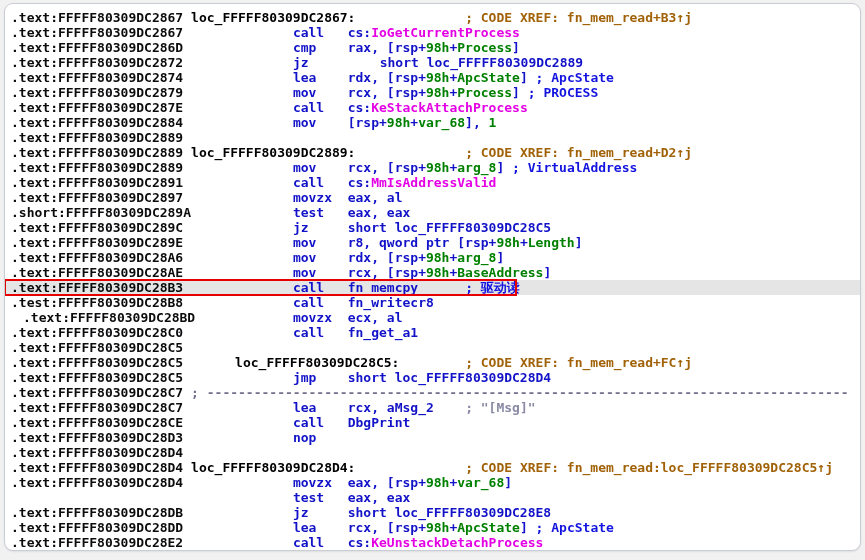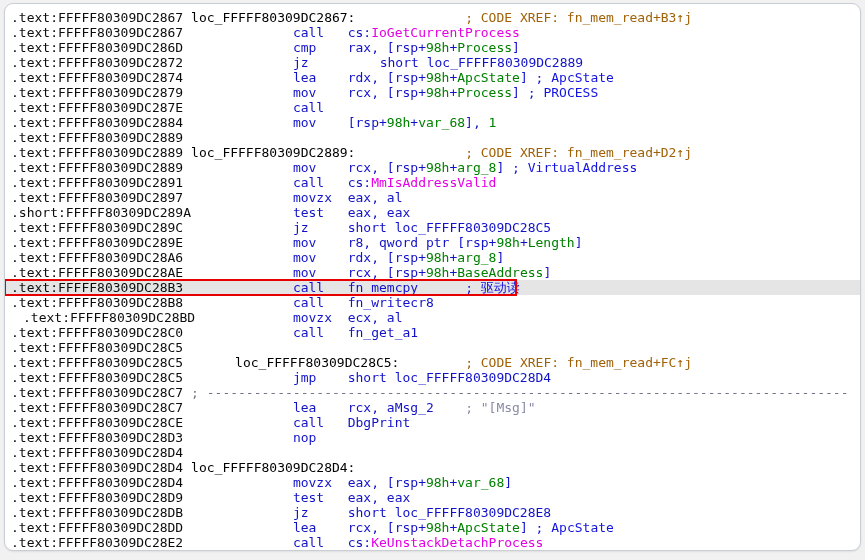--- a/index.html
+++ b/index.html
@@ -24,6 +24,7 @@
     height:15px; line-height:15px;
     white-space:pre;
     width:100%;
+    font-weight:bold;
   }
   .row.hl { background:#e5e5e5; }
   .seg { position:absolute; top:0; white-space:pre; }

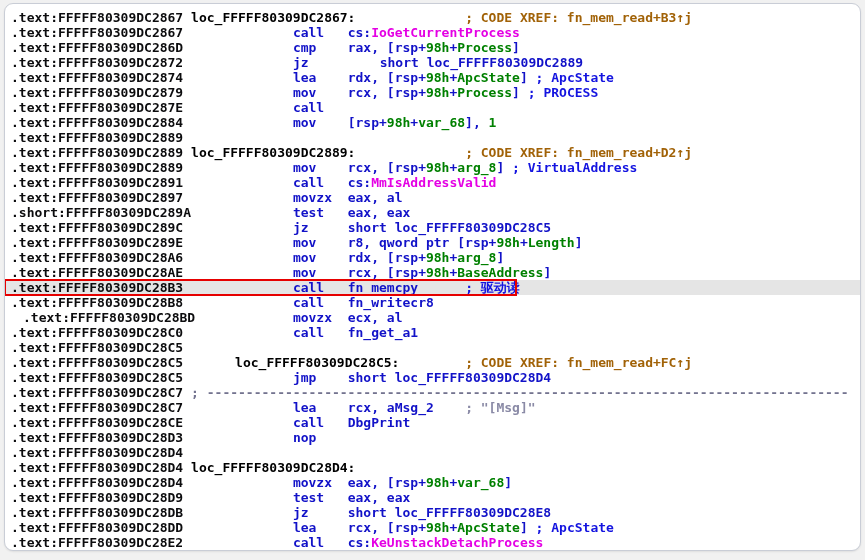--- a/index.html
+++ b/index.html
@@ -56,7 +56,7 @@
       <div class="row"><span class="seg" style="left: 6px;"><span class="c-addr">.text:FFFFF80309DC2872</span></span><span class="seg" style="left: 287.88px;"><span class="c-code">jz</span></span><span class="seg" style="left: 342.69px; margin-left: 32px;"><span class="c-code">short loc_FFFFF80309DC2889</span></span></div>
       <div class="row"><span class="seg" style="left: 6px;"><span class="c-addr">.text:FFFFF80309DC2874</span></span><span class="seg" style="left: 287.88px;"><span class="c-code">lea</span></span><span class="seg" style="left: 342.69px;"><span class="c-code">rdx, [rsp+</span><span class="c-num">98h</span><span class="c-code">+</span><span class="c-var">ApcState</span><span class="c-code">]</span></span><span class="seg" style="left: 530.61px;"><span class="c-cmt">; ApcState</span></span></div>
       <div class="row"><span class="seg" style="left: 6px;"><span class="c-addr">.text:FFFFF80309DC2879</span></span><span class="seg" style="left: 287.88px;"><span class="c-code">mov</span></span><span class="seg" style="left: 342.69px;"><span class="c-code">rcx, [rsp+</span><span class="c-num">98h</span><span class="c-code">+</span><span class="c-var">Process</span><span class="c-code">]</span></span><span class="seg" style="left: 522.78px;"><span class="c-cmt">; PROCESS</span></span></div>
-      <div class="row"><span class="seg" style="left: 6px;"><span class="c-addr">.text:FFFFF80309DC287E</span></span><span class="seg" style="left: 287.88px;"><span class="c-code">call</span></span></div>
+      <div class="row"><span class="seg" style="left: 6px;"><span class="c-addr">.text:FFFFF80309DC287E</span></span><span class="seg" style="left: 287.88px;"><span class="c-code">call</span></span><span class="seg" style="left: 342.69px;"><span class="c-code">cs:</span><span class="c-imp">KeStackAttachProcess</span></span></div>
       <div class="row"><span class="seg" style="left: 6px;"><span class="c-addr">.text:FFFFF80309DC2884</span></span><span class="seg" style="left: 287.88px;"><span class="c-code">mov</span></span><span class="seg" style="left: 342.69px;"><span class="c-code">[rsp+</span><span class="c-num">98h</span><span class="c-code">+</span><span class="c-var">var_68</span><span class="c-code">], </span><span class="c-num">1</span></span></div>
       <div class="row"><span class="seg" style="left: 6px;"><span class="c-addr">.text:FFFFF80309DC2889</span></span></div>
       <div class="row"><span class="seg" style="left: 6px;"><span class="c-addr">.text:FFFFF80309DC2889</span></span><span class="seg" style="left: 186.09px;"><span class="c-lbl">loc_FFFFF80309DC2889:</span></span><span class="seg" style="left: 460.14px;"><span class="c-xref">; CODE XREF: fn_mem_read+D2↑j</span></span></div>

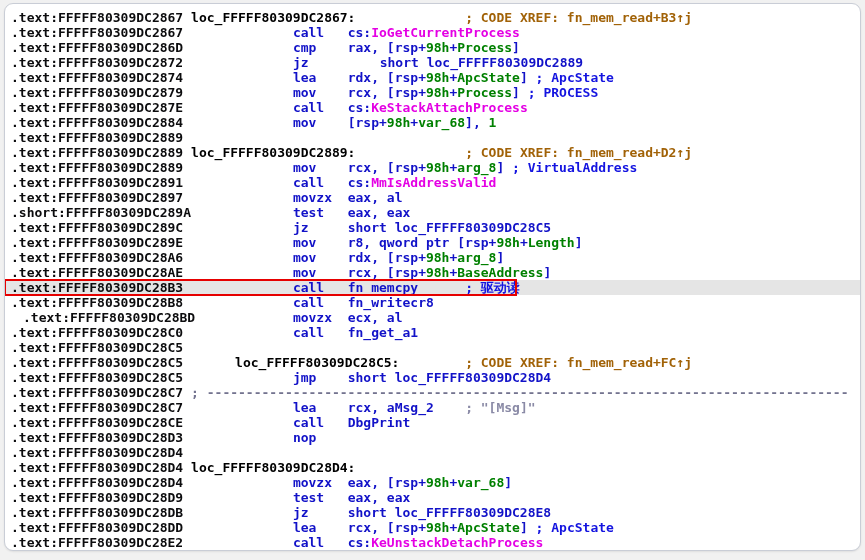--- a/index.html
+++ b/index.html
@@ -69,7 +69,7 @@
       <div class="row"><span class="seg" style="left: 6px;"><span class="c-addr">.text:FFFFF80309DC28A6</span></span><span class="seg" style="left: 287.88px;"><span class="c-code">mov</span></span><span class="seg" style="left: 342.69px;"><span class="c-code">rdx, [rsp+</span><span class="c-num">98h</span><span class="c-code">+</span><span class="c-var">arg_8</span><span class="c-code">]</span></span></div>
       <div class="row"><span class="seg" style="left: 6px;"><span class="c-addr">.text:FFFFF80309DC28AE</span></span><span class="seg" style="left: 287.88px;"><span class="c-code">mov</span></span><span class="seg" style="left: 342.69px;"><span class="c-code">rcx, [rsp+</span><span class="c-num">98h</span><span class="c-code">+</span><span class="c-var">BaseAddress</span><span class="c-code">]</span></span></div>
       <div class="row hl"><span class="seg" style="left: 6px;"><span class="c-addr">.text:FFFFF80309DC28B3</span></span><span class="seg" style="left: 287.88px;"><span class="c-code">call</span></span><span class="seg" style="left: 342.69px;"><span class="c-code">fn_memcpy</span></span><span class="seg" style="left: 460.14px;"><span class="c-cmt">; 驱动读</span></span><div class="selbox" style="border-color: rgb(230, 0, 0);"></div></div>
-      <div class="row"><span class="seg" style="left: 6px;"><span class="c-addr">.text:FFFFF80309DC28B8</span></span><span class="seg" style="left: 287.88px;"><span class="c-code">call</span></span><span class="seg" style="left: 342.69px;"><span class="c-code">fn_writecr8</span></span></div>
+      <div class="row"><span class="seg" style="left: 6px;"><span class="c-addr">.test:FFFFF80309DC28B8</span></span><span class="seg" style="left: 287.88px;"><span class="c-code">call</span></span><span class="seg" style="left: 342.69px;"><span class="c-code">fn_writecr8</span></span></div>
       <div class="row"><span class="seg" style="left: 6px; margin-left: 12px;"><span class="c-addr">.text:FFFFF80309DC28BD</span></span><span class="seg" style="left: 287.88px;"><span class="c-code">movzx</span></span><span class="seg" style="left: 342.69px;"><span class="c-code">ecx, al</span></span></div>
       <div class="row"><span class="seg" style="left: 6px;"><span class="c-addr">.text:FFFFF80309DC28C0</span></span><span class="seg" style="left: 287.88px;"><span class="c-code">call</span></span><span class="seg" style="left: 342.69px;"><span class="c-code">fn_get_a1</span></span></div>
       <div class="row"><span class="seg" style="left: 6px;"><span class="c-addr">.text:FFFFF80309DC28C5</span></span></div>

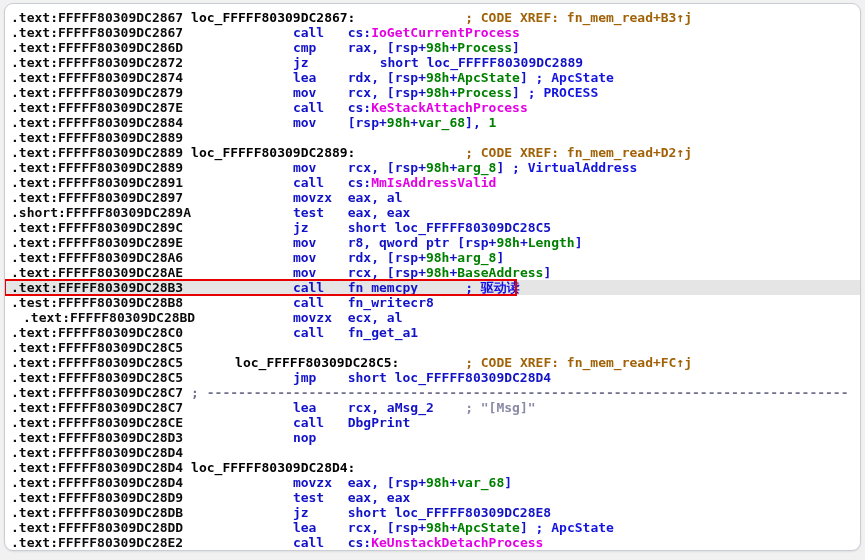--- a/index.html
+++ b/index.html
@@ -80,7 +80,7 @@
       <div class="row"><span class="seg" style="left: 6px;"><span class="c-addr">.text:FFFFF80309DC28CE</span></span><span class="seg" style="left: 287.88px;"><span class="c-code">call</span></span><span class="seg" style="left: 342.69px;"><span class="c-code">DbgPrint</span></span></div>
       <div class="row"><span class="seg" style="left: 6px;"><span class="c-addr">.text:FFFFF80309DC28D3</span></span><span class="seg" style="left: 287.88px;"><span class="c-code">nop</span></span></div>
       <div class="row"><span class="seg" style="left: 6px;"><span class="c-addr">.text:FFFFF80309DC28D4</span></span></div>
-      <div class="row"><span class="seg" style="left: 6px;"><span class="c-addr">.text:FFFFF80309DC28D4</span></span><span class="seg" style="left: 186.09px;"><span class="c-lbl">loc_FFFFF80309DC28D4:</span></span></div>
+      <div class="row"><span class="seg" style="left: 6px;"><span class="c-addr">.text:FFFFF80309DC28D4</span></span><span class="seg" style="left: 186.09px;"><span class="c-lbl">loc_FFFFF80309DC28D4:</span></span><span class="seg" style="left: 460.14px;"><span class="c-xref">; CODE XREF: fn_mem_read:loc_FFFFF80309DC28C5↑j</span></span></div>
       <div class="row"><span class="seg" style="left: 6px;"><span class="c-addr">.text:FFFFF80309DC28D4</span></span><span class="seg" style="left: 287.88px;"><span class="c-code">movzx</span></span><span class="seg" style="left: 342.69px;"><span class="c-code">eax, [rsp+</span><span class="c-num">98h</span><span class="c-code">+</span><span class="c-var">var_68</span><span class="c-code">]</span></span></div>
       <div class="row"><span class="seg" style="left: 6px;"><span class="c-addr">.text:FFFFF80309DC28D9</span></span><span class="seg" style="left: 287.88px;"><span class="c-code">test</span></span><span class="seg" style="left: 342.69px;"><span class="c-code">eax, eax</span></span></div>
       <div class="row"><span class="seg" style="left: 6px;"><span class="c-addr">.text:FFFFF80309DC28DB</span></span><span class="seg" style="left: 287.88px;"><span class="c-code">jz</span></span><span class="seg" style="left: 342.69px;"><span class="c-code">short loc_FFFFF80309DC28E8</span></span></div>

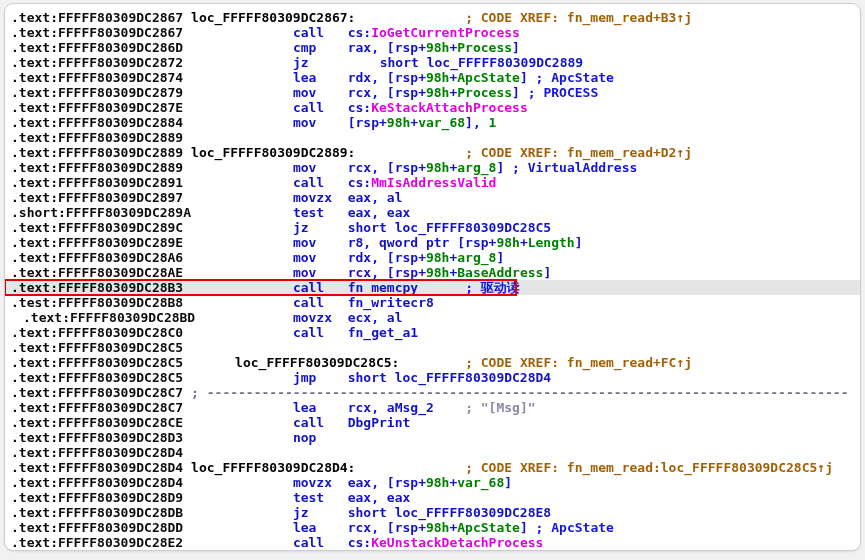--- a/index.html
+++ b/index.html
@@ -82,7 +82,7 @@
       <div class="row"><span class="seg" style="left: 6px;"><span class="c-addr">.text:FFFFF80309DC28D4</span></span></div>
       <div class="row"><span class="seg" style="left: 6px;"><span class="c-addr">.text:FFFFF80309DC28D4</span></span><span class="seg" style="left: 186.09px;"><span class="c-lbl">loc_FFFFF80309DC28D4:</span></span><span class="seg" style="left: 460.14px;"><span class="c-xref">; CODE XREF: fn_mem_read:loc_FFFFF80309DC28C5↑j</span></span></div>
       <div class="row"><span class="seg" style="left: 6px;"><span class="c-addr">.text:FFFFF80309DC28D4</span></span><span class="seg" style="left: 287.88px;"><span class="c-code">movzx</span></span><span class="seg" style="left: 342.69px;"><span class="c-code">eax, [rsp+</span><span class="c-num">98h</span><span class="c-code">+</span><span class="c-var">var_68</span><span class="c-code">]</span></span></div>
-      <div class="row"><span class="seg" style="left: 6px;"><span class="c-addr">.text:FFFFF80309DC28D9</span></span><span class="seg" style="left: 287.88px;"><span class="c-code">test</span></span><span class="seg" style="left: 342.69px;"><span class="c-code">eax, eax</span></span></div>
+      <div class="row"><span class="seg" style="left: 287.88px;"><span class="c-code">test</span></span><span class="seg" style="left: 342.69px;"><span class="c-code">eax, eax</span></span></div>
       <div class="row"><span class="seg" style="left: 6px;"><span class="c-addr">.text:FFFFF80309DC28DB</span></span><span class="seg" style="left: 287.88px;"><span class="c-code">jz</span></span><span class="seg" style="left: 342.69px;"><span class="c-code">short loc_FFFFF80309DC28E8</span></span></div>
       <div class="row"><span class="seg" style="left: 6px;"><span class="c-addr">.text:FFFFF80309DC28DD</span></span><span class="seg" style="left: 287.88px;"><span class="c-code">lea</span></span><span class="seg" style="left: 342.69px;"><span class="c-code">rcx, [rsp+</span><span class="c-num">98h</span><span class="c-code">+</span><span class="c-var">ApcState</span><span class="c-code">]</span></span><span class="seg" style="left: 530.61px;"><span class="c-cmt">; ApcState</span></span></div>
       <div class="row"><span class="seg" style="left: 6px;"><span class="c-addr">.text:FFFFF80309DC28E2</span></span><span class="seg" style="left: 287.88px;"><span class="c-code">call</span></span><span class="seg" style="left: 342.69px;"><span class="c-code">cs:</span><span class="c-imp">KeUnstackDetachProcess</span></span></div>

